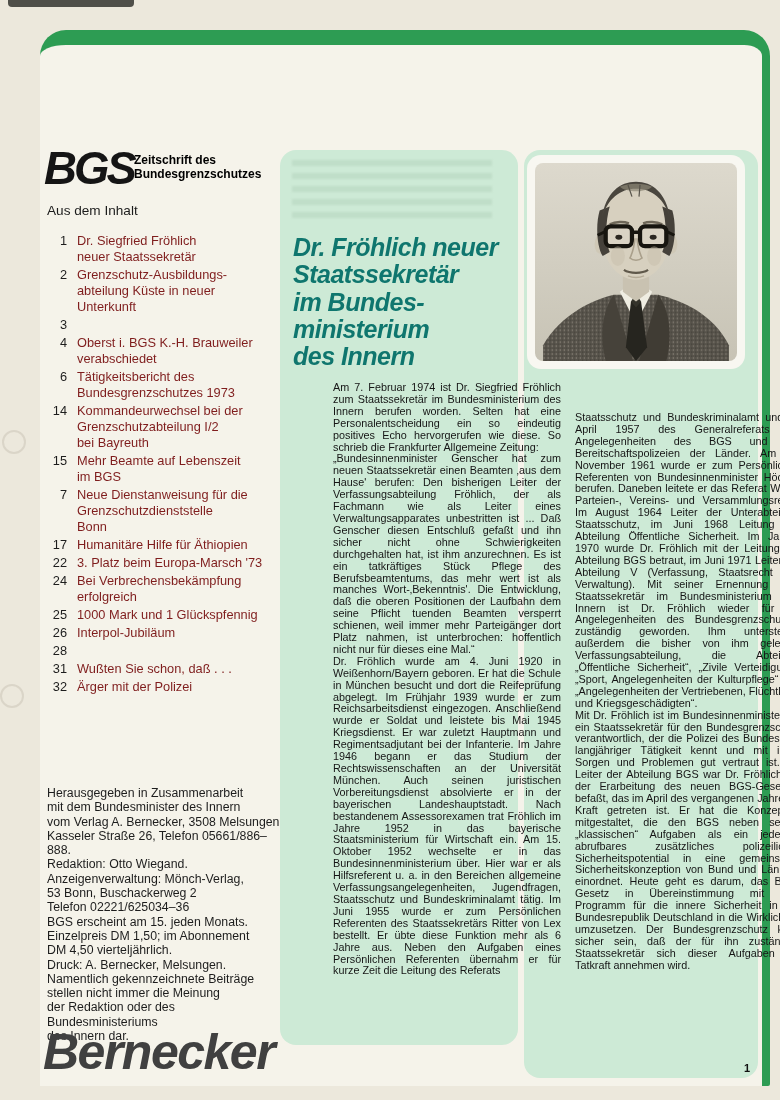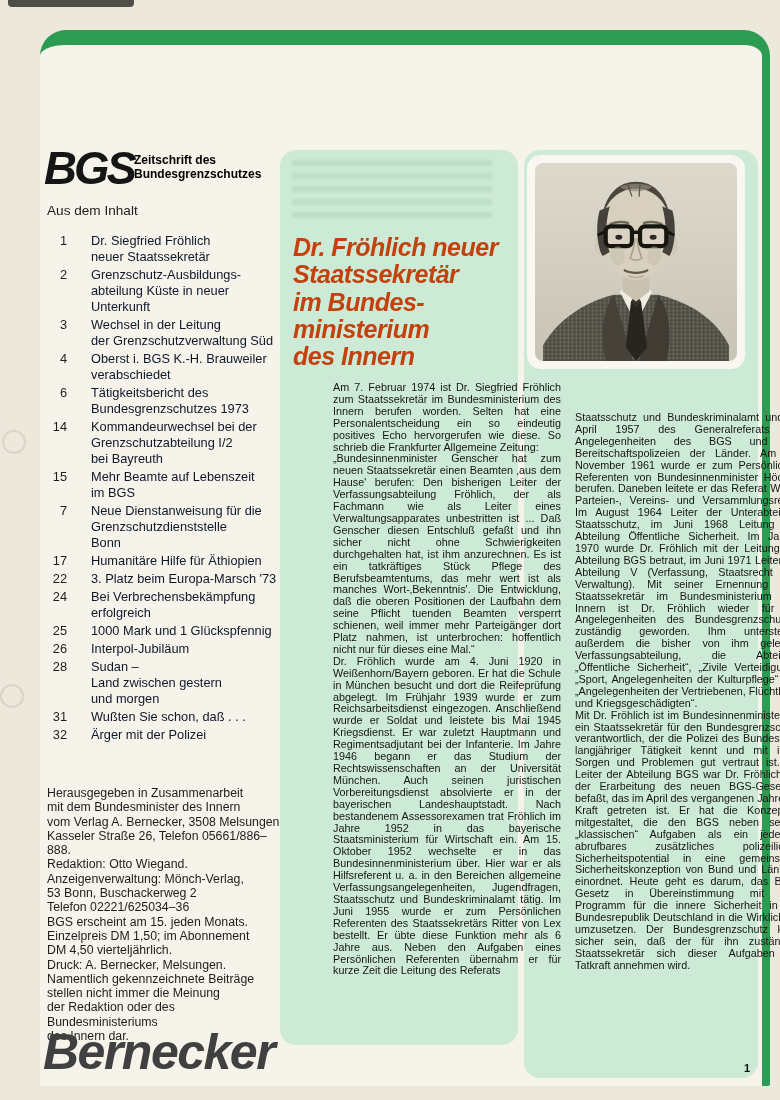--- a/index.html
+++ b/index.html
@@ -38,7 +38,7 @@
   .toc{left:47px;top:233px;width:232px;}
   .toc-item{display:flex;margin-bottom:2px;}
   .toc-page{width:20px;text-align:right;flex:0 0 20px;font-size:12.8px;line-height:16px;color:#1d1d1d;}
-  .toc-text{margin-left:24px;font-size:12.8px;line-height:16px;color:#0f172a;white-space:pre-line;}
+  .toc-text{margin-left:10px;font-size:12.8px;line-height:16px;color:#7f1d1d;white-space:pre-line;}
   
   .imprint{
     left:47px;top:786px;width:238px;

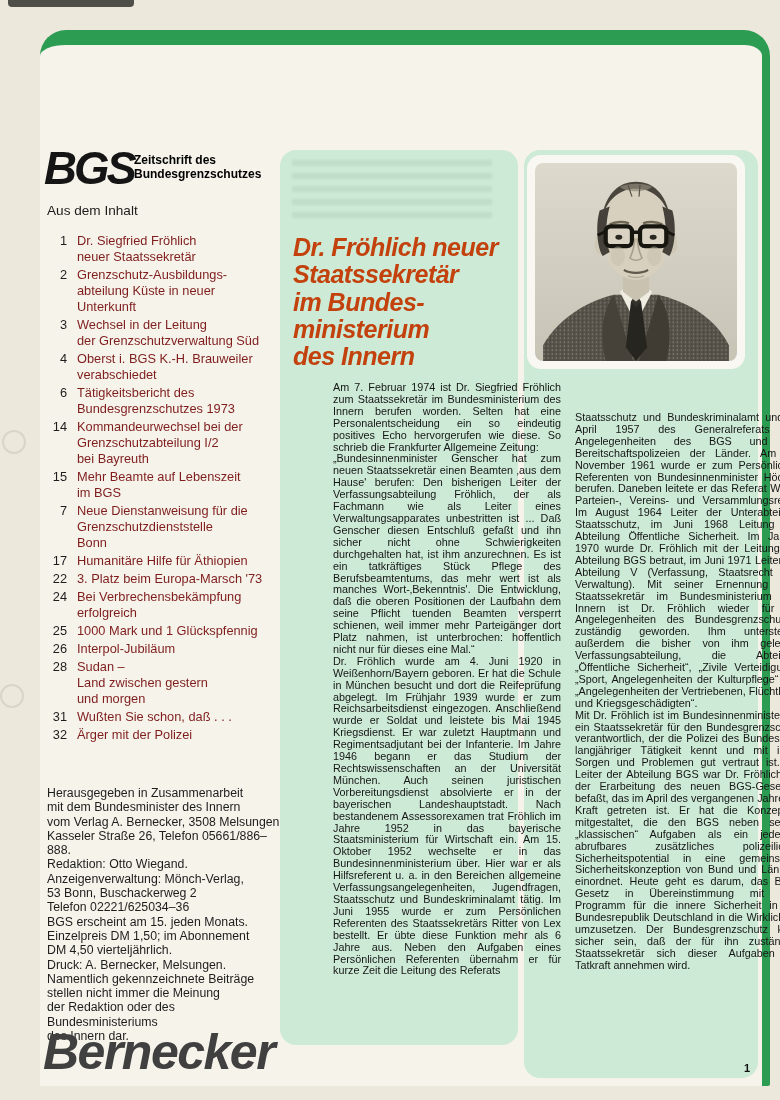--- a/index.html
+++ b/index.html
@@ -62,7 +62,7 @@
   .headline{
     left:293px;top:234px;width:220px;
     font-size:25px;font-weight:bold;font-style:italic;
-    line-height:1.09;letter-spacing:-.5px;color:#c2410c;
+    line-height:1.09;letter-spacing:-.5px;color:#0f766e;
     white-space:pre-line;
   }
   .bodycol{

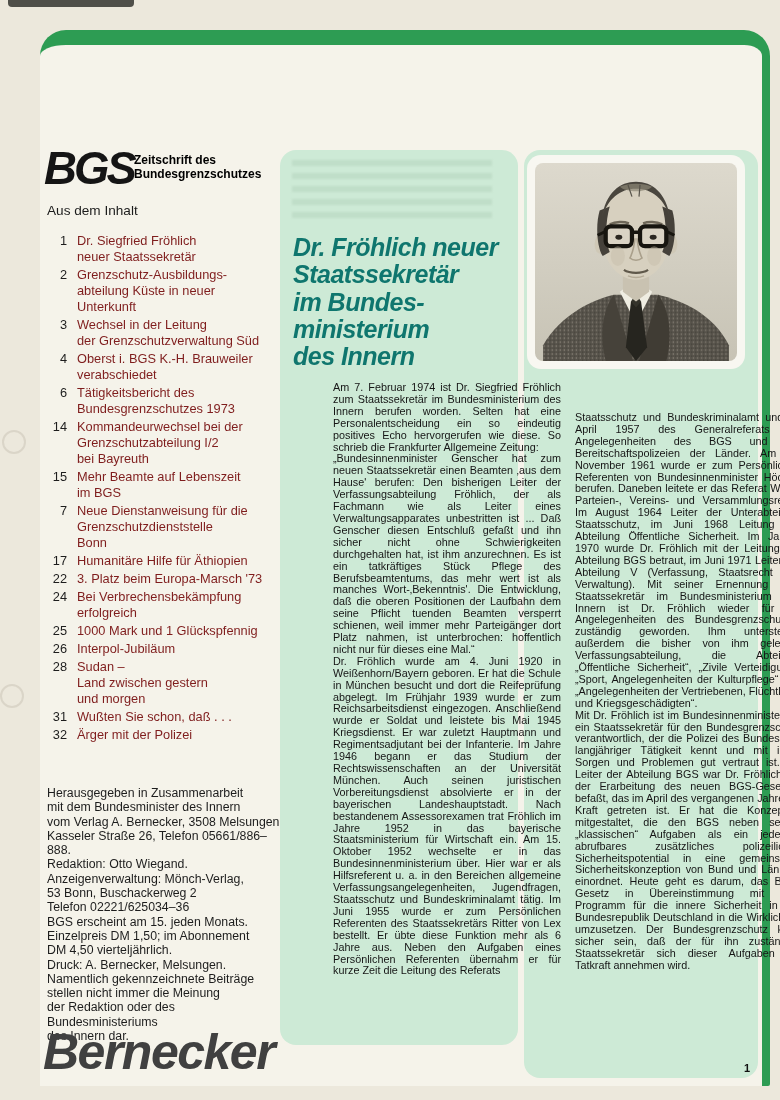--- a/index.html
+++ b/index.html
@@ -111,8 +111,6 @@
 
     <div class="toc-item">
       <div class="toc-page">3</div>
-      <div class="toc-text">Wechsel in der Leitung
-der Grenzschutzverwaltung Süd</div>
     </div>
 
     <div class="toc-item">

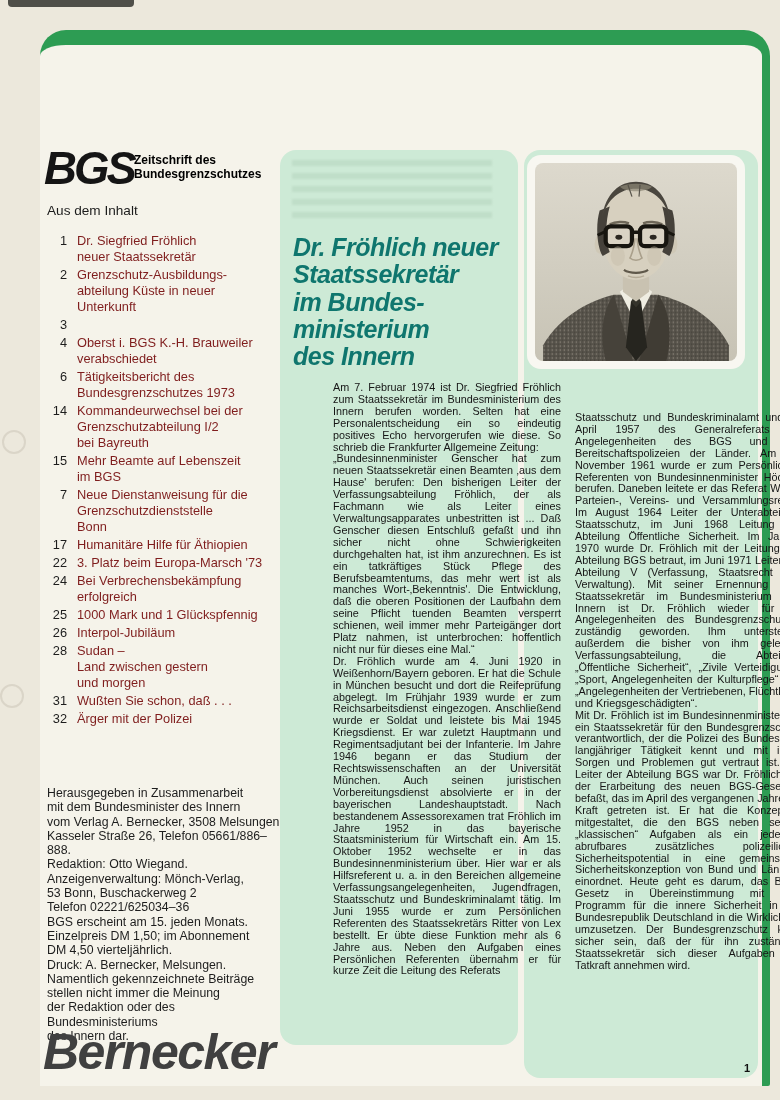--- a/index.html
+++ b/index.html
@@ -173,9 +173,6 @@
 
     <div class="toc-item">
       <div class="toc-page">28</div>
-      <div class="toc-text">Sudan –
-Land zwischen gestern
-und morgen</div>
     </div>
 
     <div class="toc-item">

